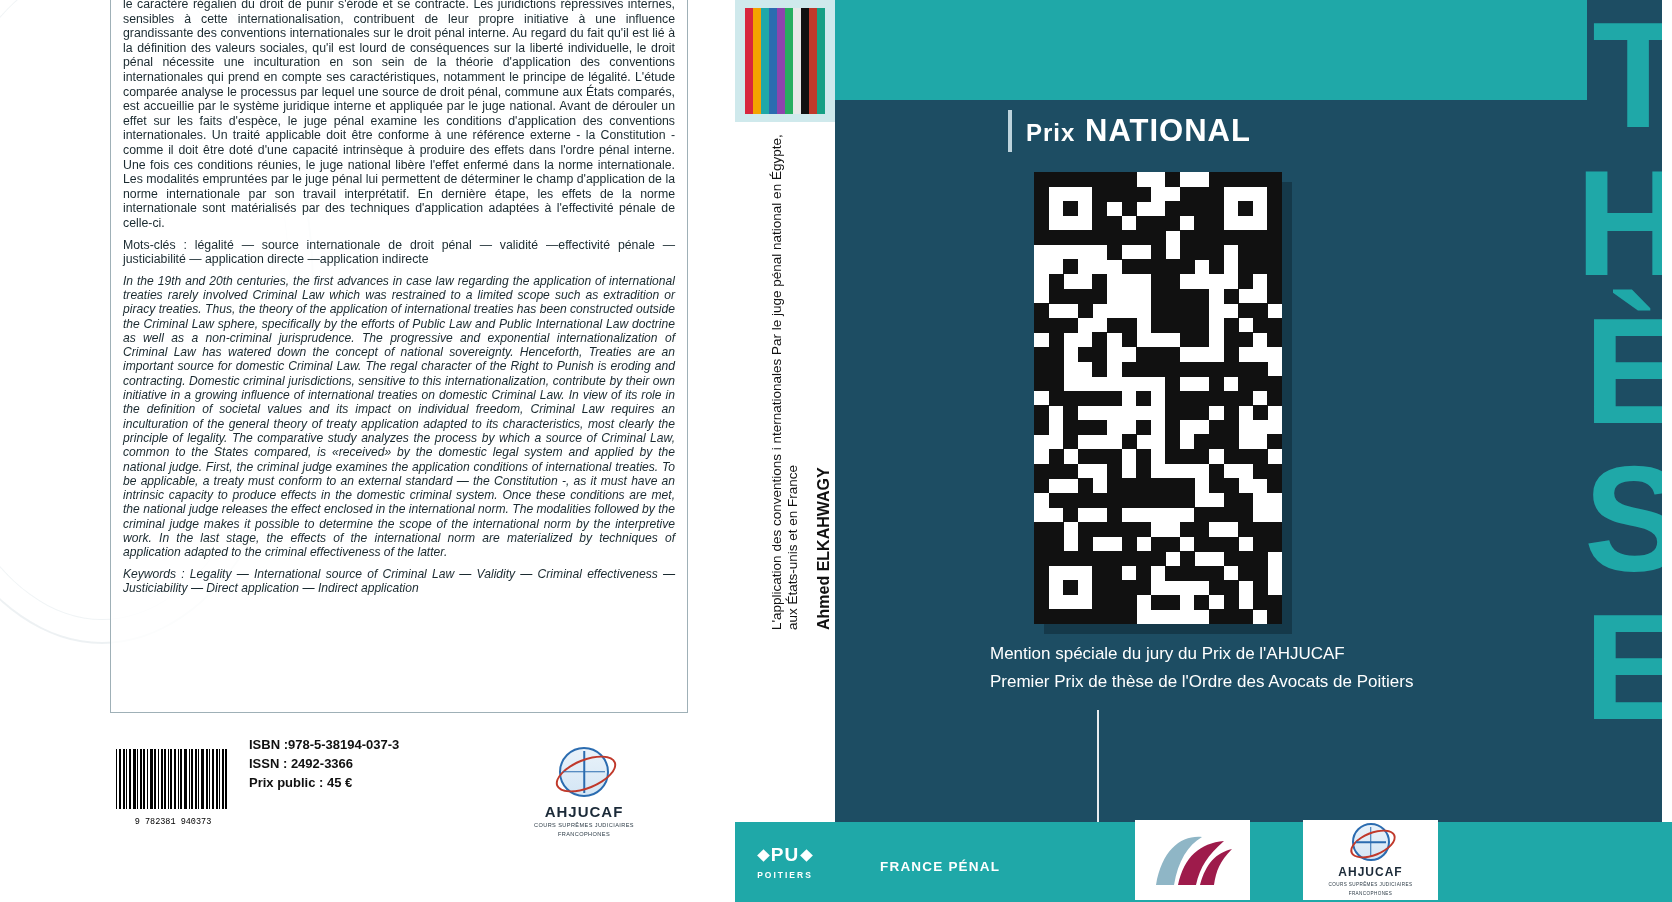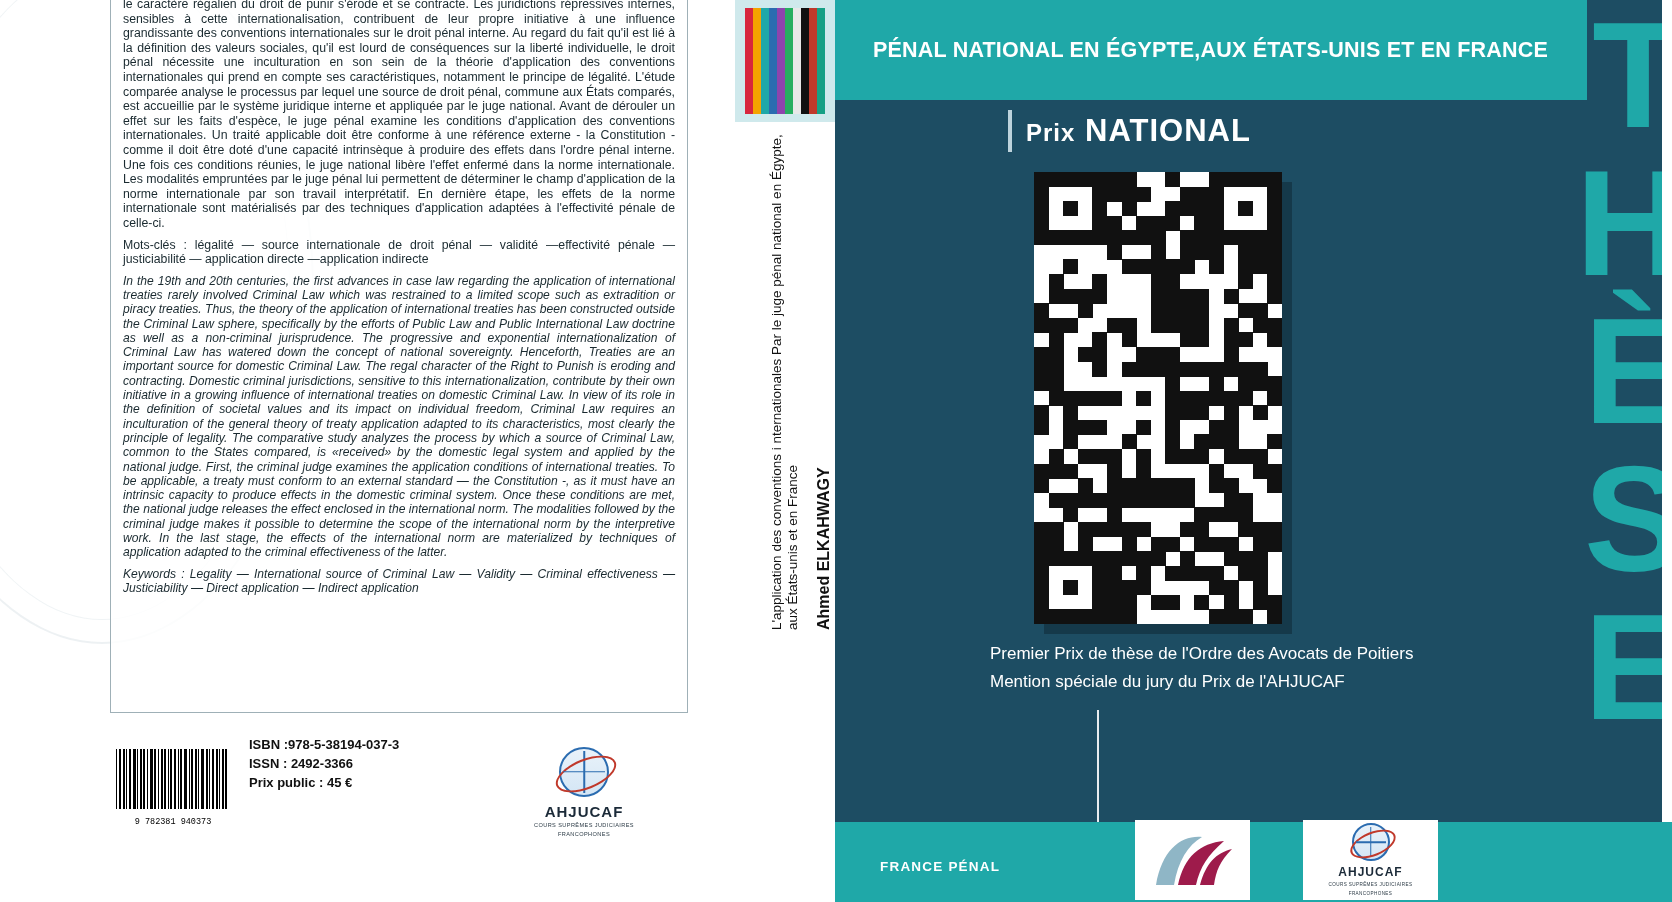--- a/index.html
+++ b/index.html
@@ -183,7 +183,6 @@
   <div class="white-strip"></div>
 
   <div id="title-band">
-    <div class="t">PÉNAL NATIONAL EN ÉGYPTE,AUX ÉTATS-UNIS ET EN FRANCE</div>
   </div>
 
   <div id="author-wrap">

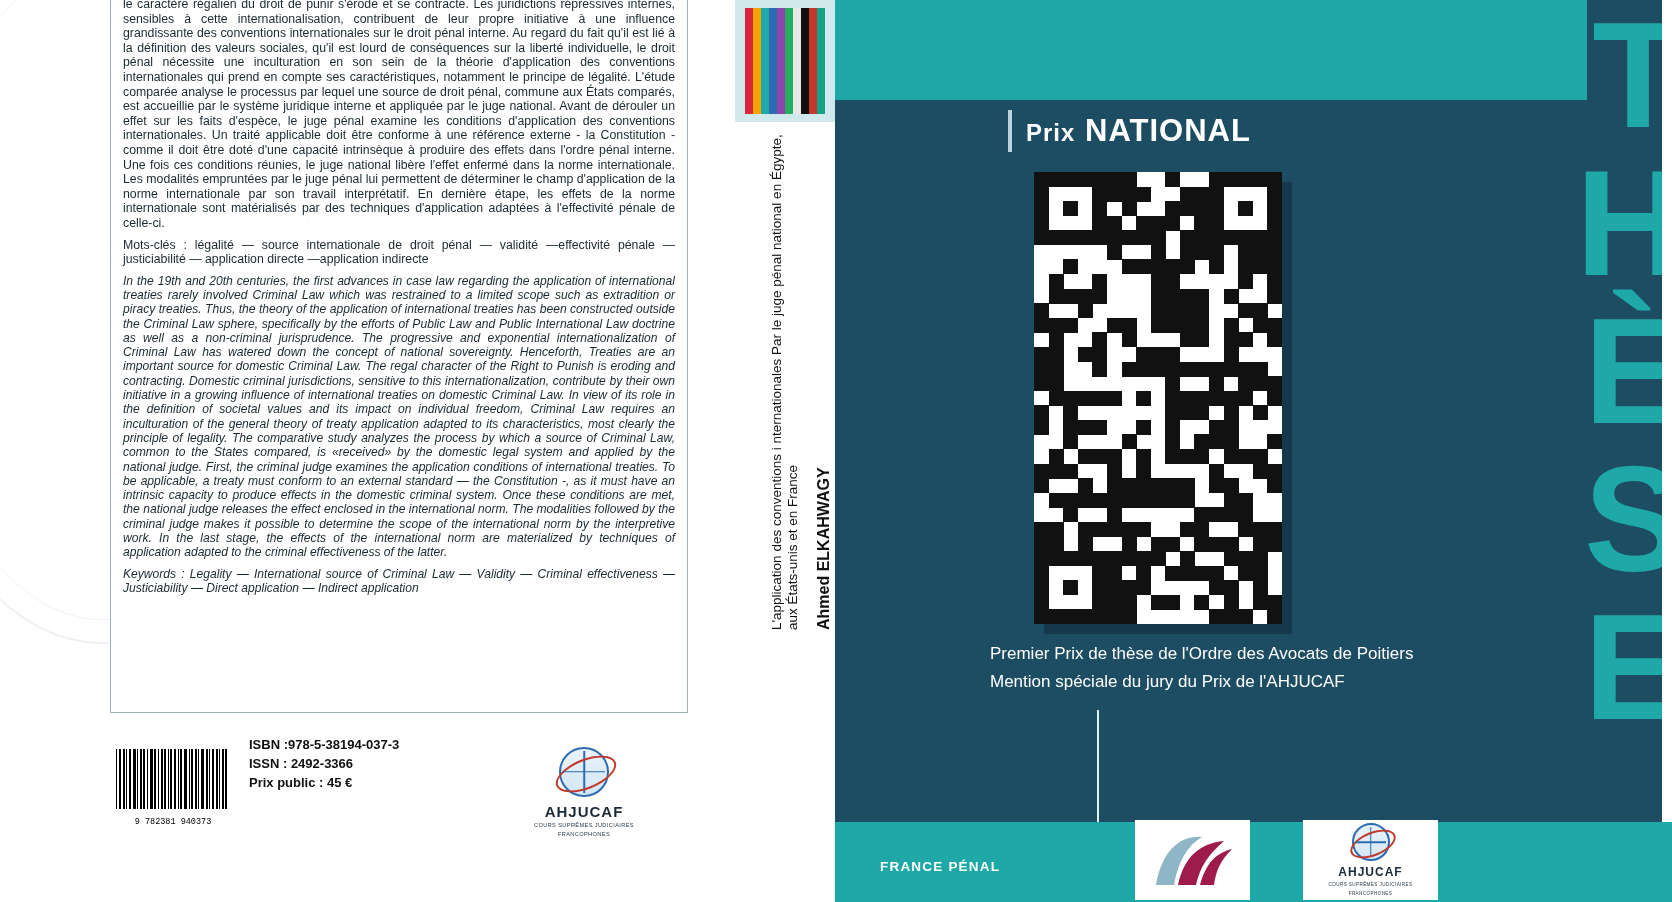--- a/index.html
+++ b/index.html
@@ -501,8 +501,8 @@
     </div>
 
   <div id="notes">
+    <div>Mention spéciale du jury du Prix de l'AHJUCAF</div>
     <div>Premier Prix de thèse de l'Ordre des Avocats de Poitiers</div>
-    <div>Mention spéciale du jury du Prix de l'AHJUCAF</div>
   </div>
   <div id="vline"></div>
 

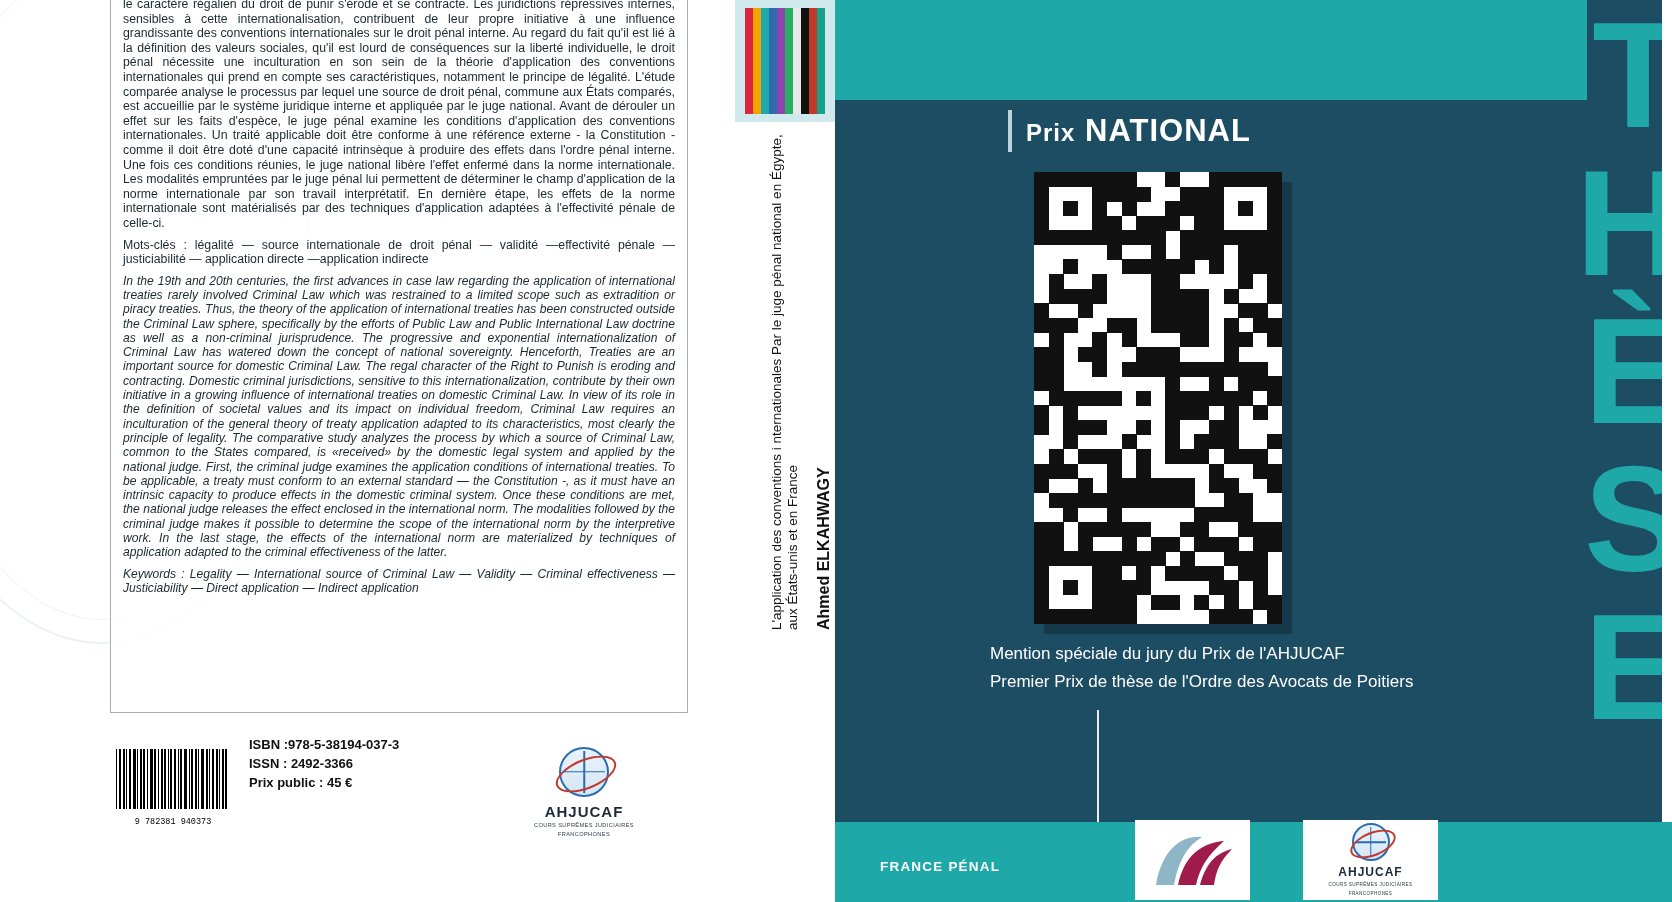--- a/index.html
+++ b/index.html
@@ -168,6 +168,16 @@
   <div id="spine-text">
     <div class="line" id="spine-title-el" style="left:34px;top:500px;font-size:13.5px;width:520px;white-space:normal;line-height:16px;">L'application des conventions i nternationales Par le juge pénal national en Égypte, aux États-unis et en France</div>
     <div class="line" id="spine-author-el" style="left:80px;top:500px;font-size:16px;font-weight:bold;">Ahmed ELKAHWAGY</div>
+  </div>
+  <div id="spine-bottom">
+    <div id="pu-logo">
+      <div class="pu-row">
+        <span class="dia"></span>
+        <span class="lt">PU</span>
+        <span class="dia"></span>
+      </div>
+      <div class="pu-sub">POITIERS</div>
+    </div>
   </div>
 </div>
 

